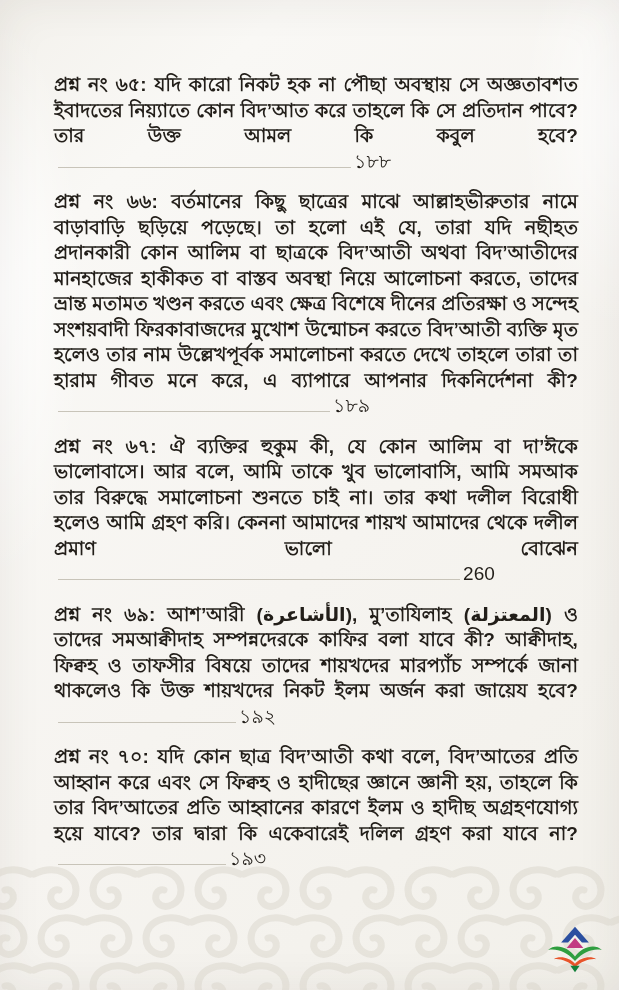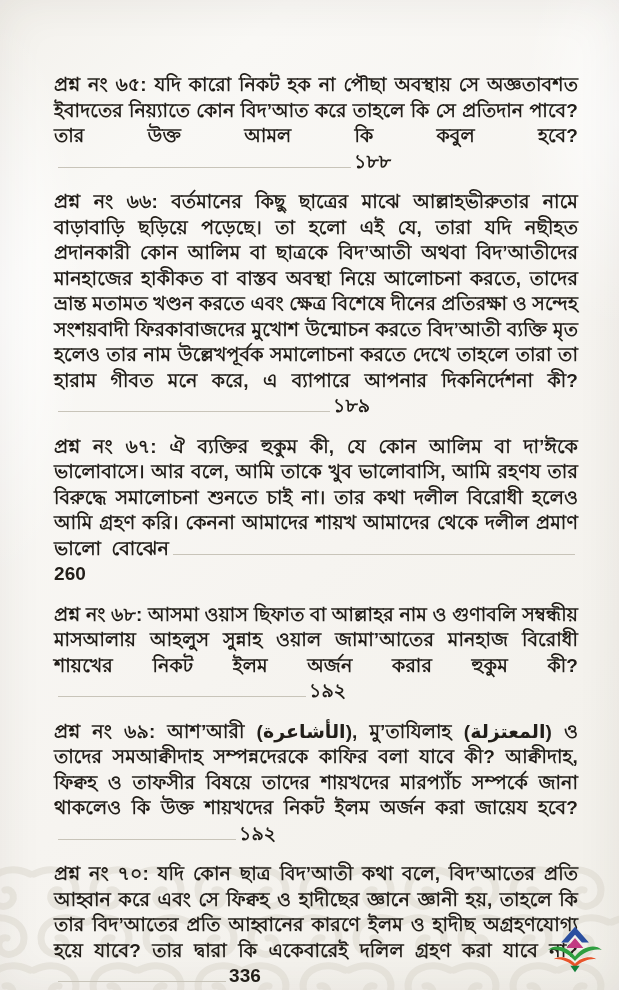--- a/index.html
+++ b/index.html
@@ -51,7 +51,7 @@
   .lw-4 { width: 178px; }
   .lw-5 { width: 168px; }
   .pnum {
-    font-weight: 700;
+    font-weight: 400;
     white-space: nowrap;
     margin-top: 21px;
   }

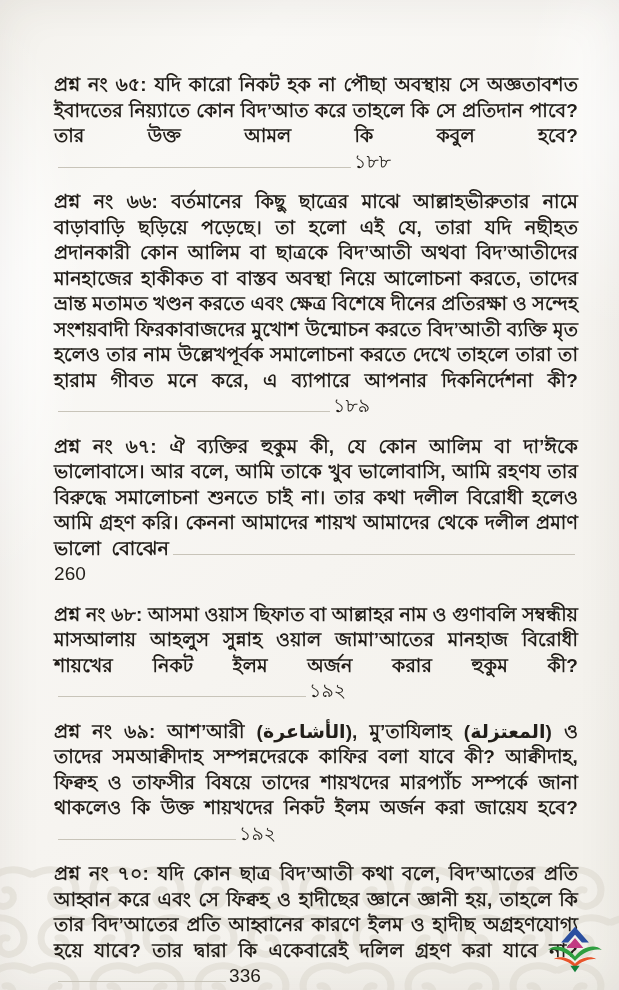--- a/index.html
+++ b/index.html
@@ -113,7 +113,7 @@
     </p>
 
     <p class="q">
-      <span class="q-text">প্রশ্ন নং ৬৭: ঐ ব্যক্তির হুকুম কী, যে কোন আলিম বা দা’ঈকে ভালোবাসে। আর বলে, আমি তাকে খুব ভালোবাসি, আমি রহণয তার বিরুদ্ধে সমালোচনা শুনতে চাই না। তার কথা দলীল বিরোধী হলেও আমি গ্রহণ করি। কেননা আমাদের শায়খ আমাদের থেকে দলীল প্রমাণ ভালো বোঝেন</span><span class="leader lw-2"></span><span class="pnum">260</span>
+      <span class="q-text">প্রশ্ন নং ৬৭: ঐ ব্যক্তির হুকুম কী, যে কোন আলিম বা দা’ঈকে ভালোবাসে। আর বলে, আমি তাকে খুব ভালোবাসি, আমি সমআক তার বিরুদ্ধে সমালোচনা শুনতে চাই না। তার কথা দলীল বিরোধী হলেও আমি গ্রহণ করি। কেননা আমাদের শায়খ আমাদের থেকে দলীল প্রমাণ ভালো বোঝেন</span><span class="leader lw-2"></span><span class="pnum">260</span>
     </p>
 
     <p class="q">

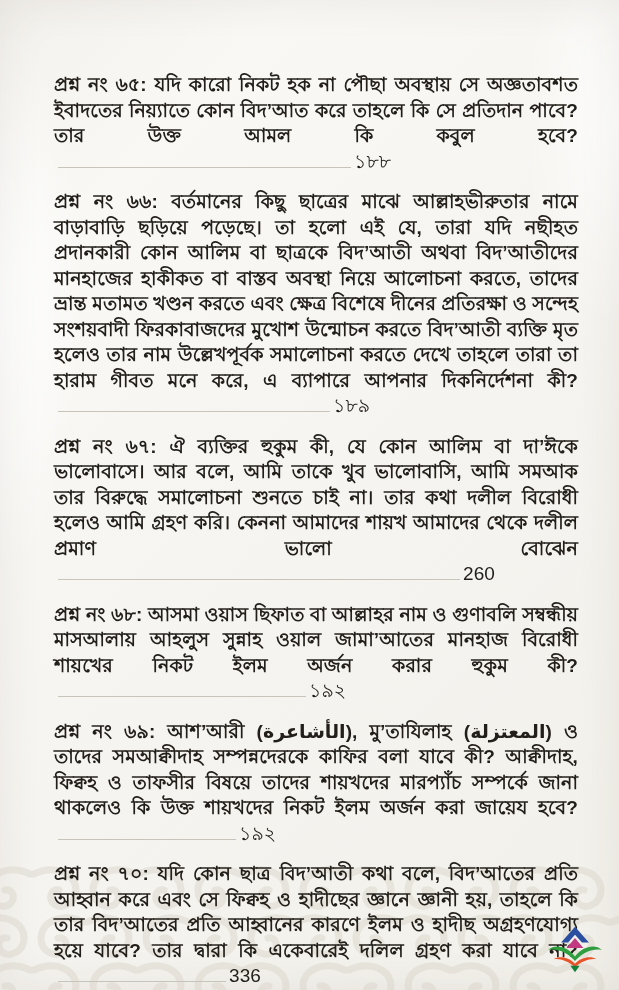--- a/index.html
+++ b/index.html
@@ -116,9 +116,6 @@
       <span class="q-text">প্রশ্ন নং ৬৭: ঐ ব্যক্তির হুকুম কী, যে কোন আলিম বা দা’ঈকে ভালোবাসে। আর বলে, আমি তাকে খুব ভালোবাসি, আমি সমআক তার বিরুদ্ধে সমালোচনা শুনতে চাই না। তার কথা দলীল বিরোধী হলেও আমি গ্রহণ করি। কেননা আমাদের শায়খ আমাদের থেকে দলীল প্রমাণ ভালো বোঝেন</span><span class="leader lw-2"></span><span class="pnum">260</span>
     </p>
 
-    <p class="q">
-      <span class="q-text">প্রশ্ন নং ৬৮: আসমা ওয়াস ছিফাত বা আল্লাহর নাম ও গুণাবলি সম্বন্ধীয় মাসআলায় আহলুস সুন্নাহ ওয়াল জামা’আতের মানহাজ বিরোধী শায়খের নিকট ইলম অর্জন করার হুকুম কী?</span><span class="leader lw-3"></span><span class="pnum">১৯২</span>
-    </p>
 
     <p class="q">
       <span class="q-text">প্রশ্ন নং ৬৯: আশ’আরী (الأشاعرة), মু’তাযিলাহ (المعتزلة) ও তাদের সমআক্বীদাহ সম্পন্নদেরকে কাফির বলা যাবে কী? আক্বীদাহ, ফিক্বহ ও তাফসীর বিষয়ে তাদের শায়খদের মারপ্যাঁচ সম্পর্কে জানা থাকলেও কি উক্ত শায়খদের নিকট ইলম অর্জন করা জায়েয হবে?</span><span class="leader lw-4"></span><span class="pnum">১৯২</span>

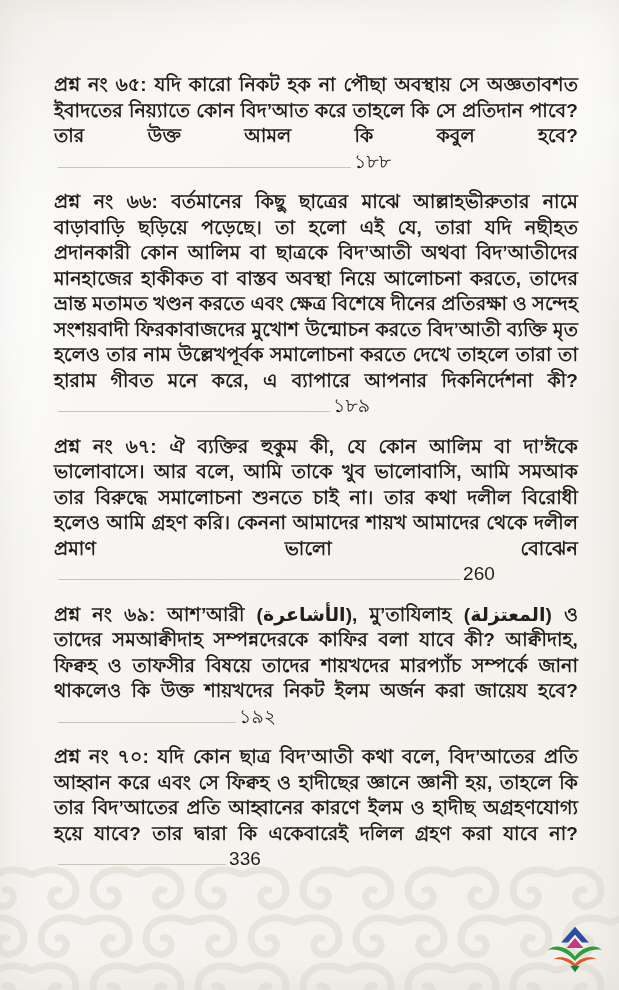--- a/index.html
+++ b/index.html
@@ -122,7 +122,7 @@
     </p>
 
     <p class="q">
-      <span class="q-text">প্রশ্ন নং ৭০: যদি কোন ছাত্র বিদ’আতী কথা বলে, বিদ’আতের প্রতি আহ্বান করে এবং সে ফিক্বহ ও হাদীছের জ্ঞানে জ্ঞানী হয়, তাহলে কি তার বিদ’আতের প্রতি আহ্বানের কারণে ইলম ও হাদীছ অগ্রহণযোগ্য হয়ে যাবে? তার দ্বারা কি একেবারেই দলিল গ্রহণ করা যাবে না?</span><span class="leader lw-5"></span><span class="pnum">336</span>
+      <span class="q-text">প্রশ্ন নং ৭০: যদি কোন ছাত্র বিদ’আতী কথা বলে, বিদ’আতের প্রতি আহ্বান করে এবং সে ফিক্বহ ও হাদীছের জ্ঞানে জ্ঞানী হয়, তাহলে কি তার বিদ’আতের প্রতি আহ্বানের কারণে ইলম ও হাদীছ অগ্রহণযোগ্য হয়ে যাবে? তার দ্বারা কি একেবারেই দলিল গ্রহণ করা যাবে না?</span><span class="leader lw-5"></span><span class="pnum">১৯৩</span>
     </p>
 
   </div>

